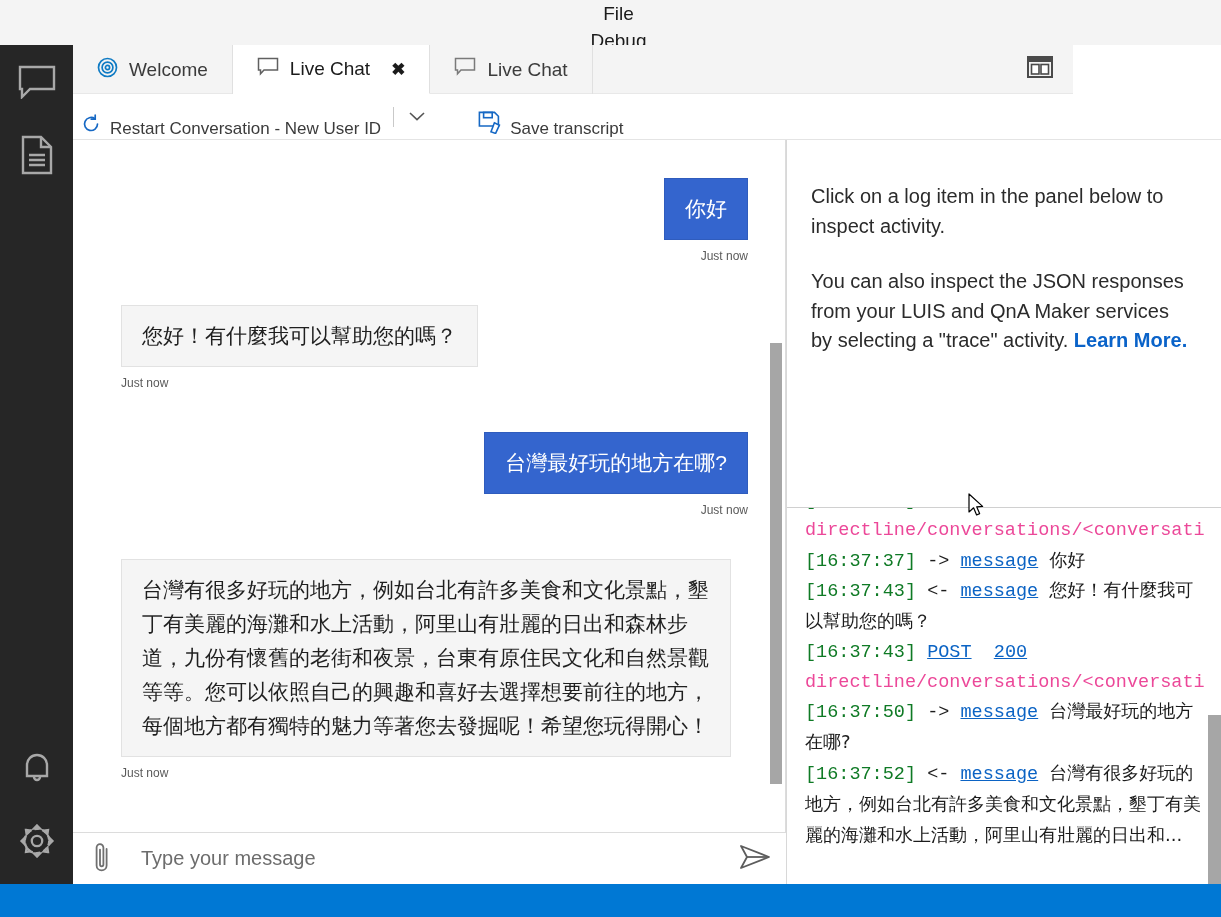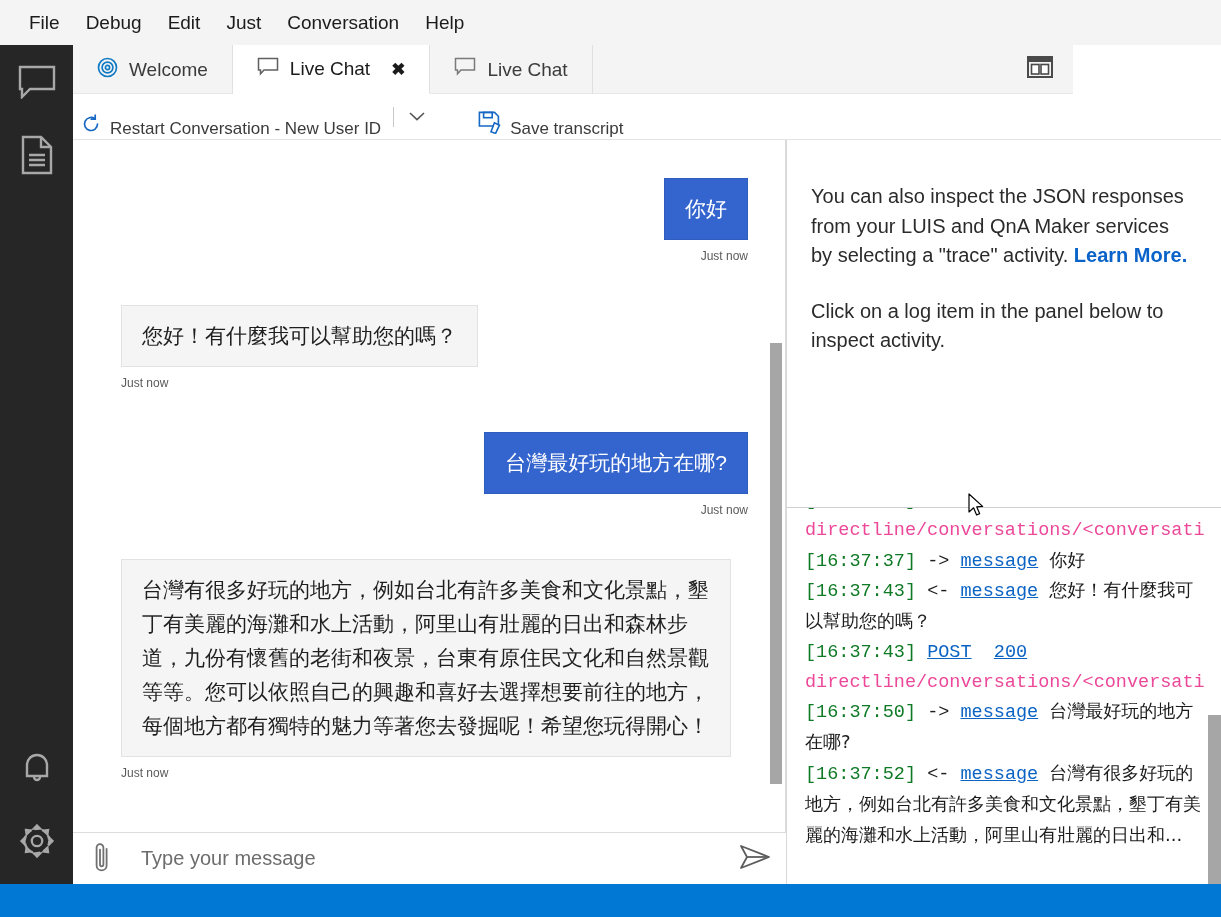--- a/index.html
+++ b/index.html
@@ -19,6 +19,7 @@
     background: #f4f4f4;
     display: flex; align-items: center;
     padding-left: 16px;
+    flex-direction: column;
   }
   .menu-item {
     font-size: 19px; color: #1b1b1b; line-height: 1;

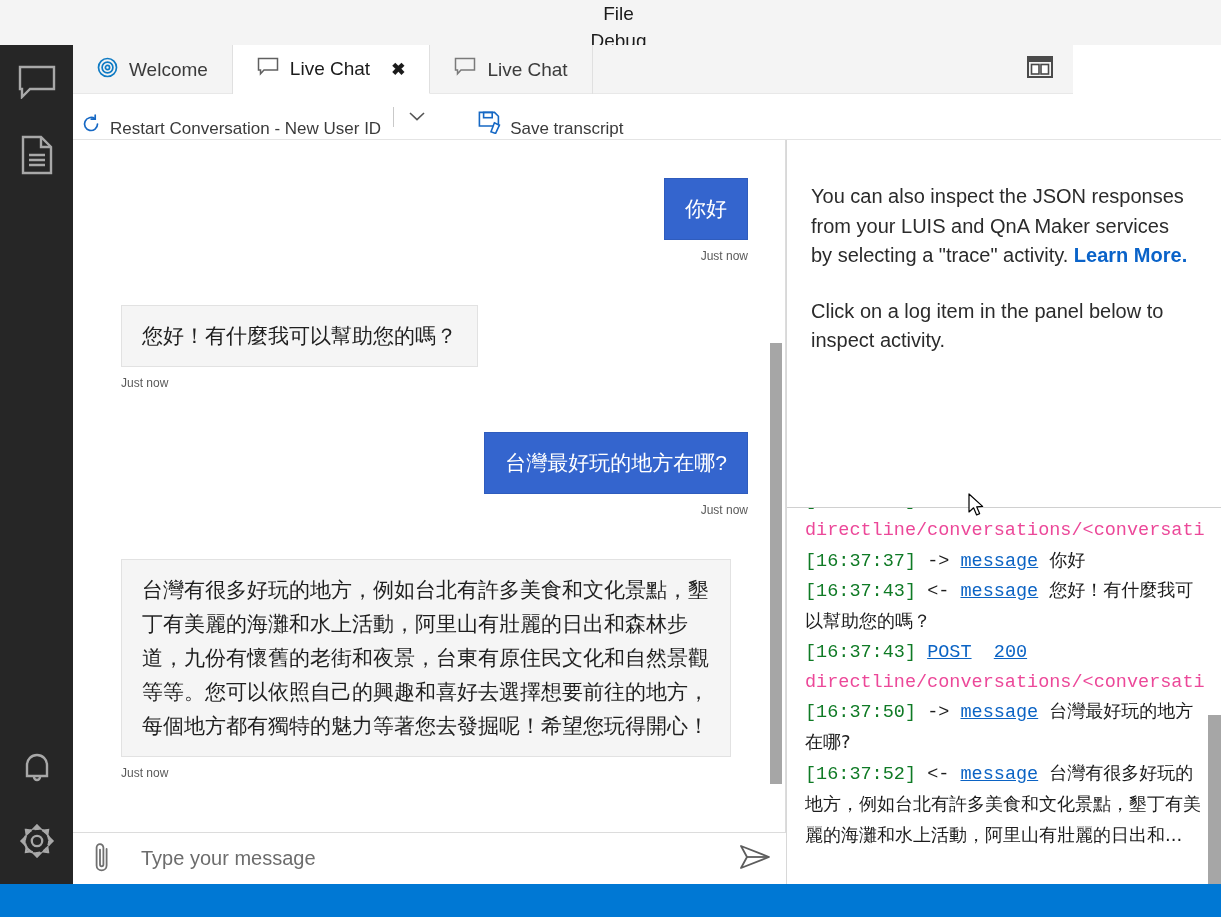--- a/index.html
+++ b/index.html
@@ -406,10 +406,10 @@
 
   <div class="inspector">
     <div class="inspector-inner">
+      <div class="insp-p">Click on a log item in the panel below to inspect activity.</div>
       <div class="insp-p"><span>You can also inspect the JSON responses from your LUIS and QnA Maker services by selecting a "trace" activity.</span>
         <span class="insp-link">Learn More.</span>
       </div>
-      <div class="insp-p">Click on a log item in the panel below to inspect activity.</div>
     </div>
   </div>
 

